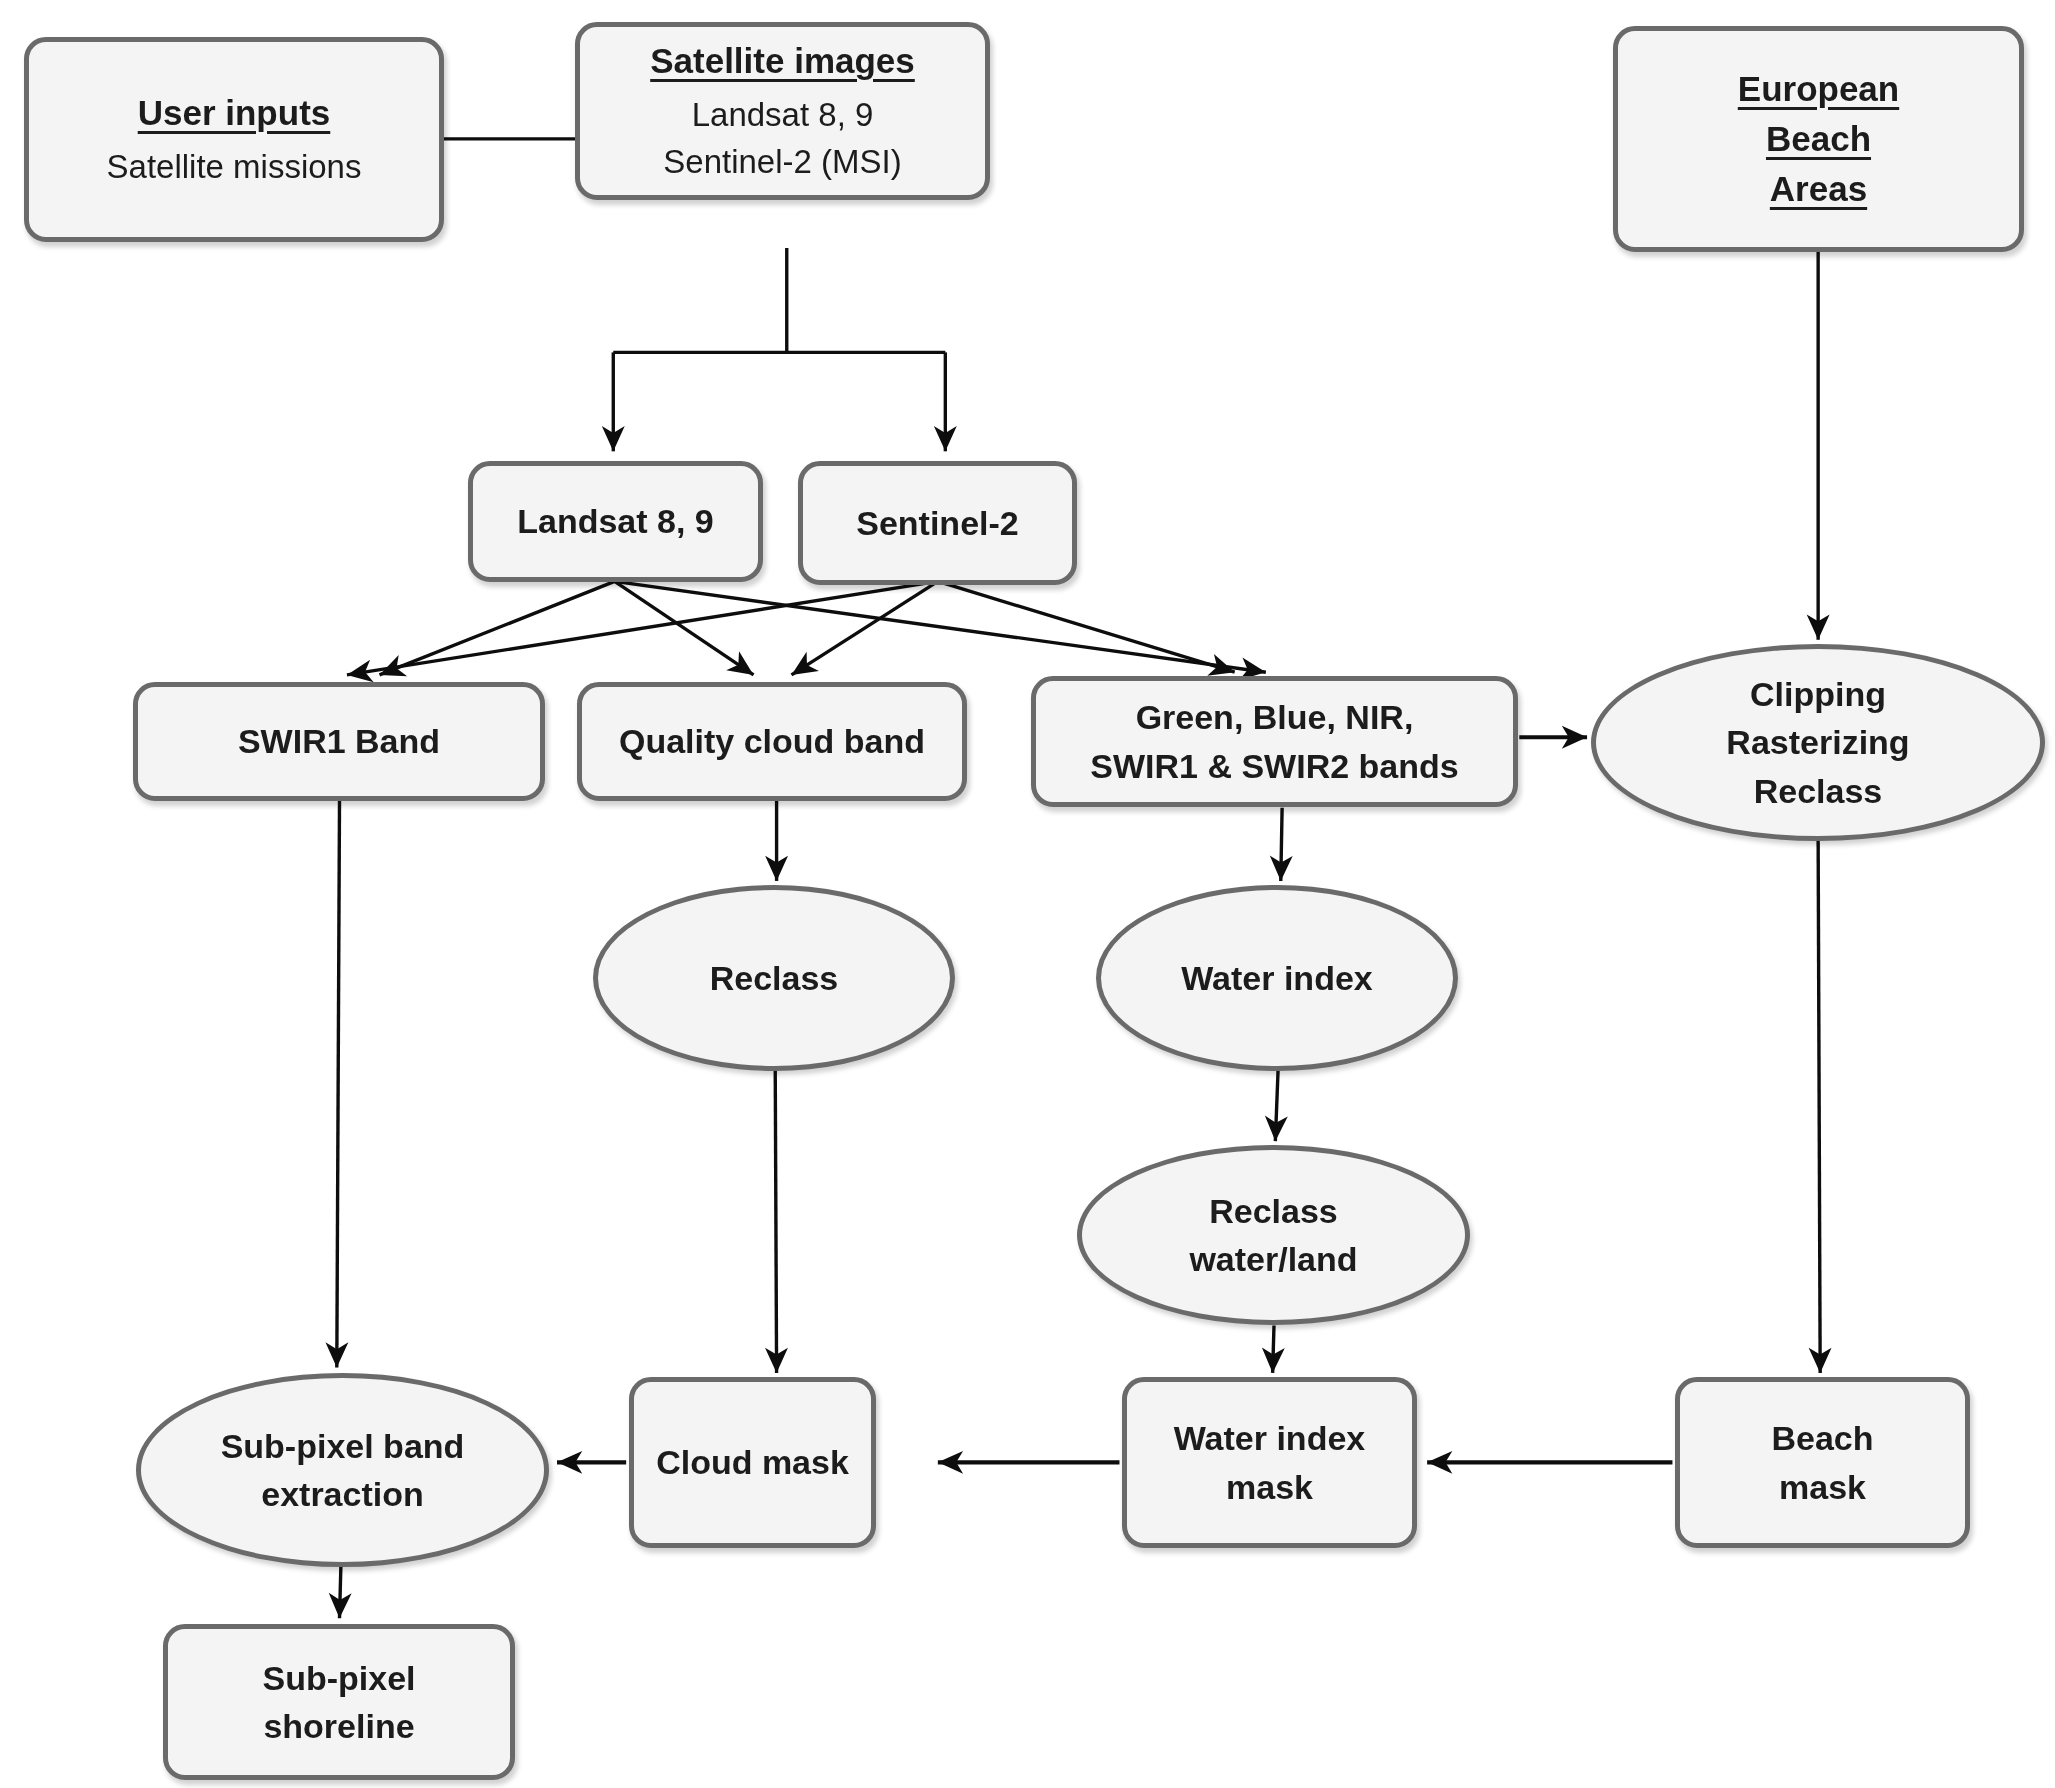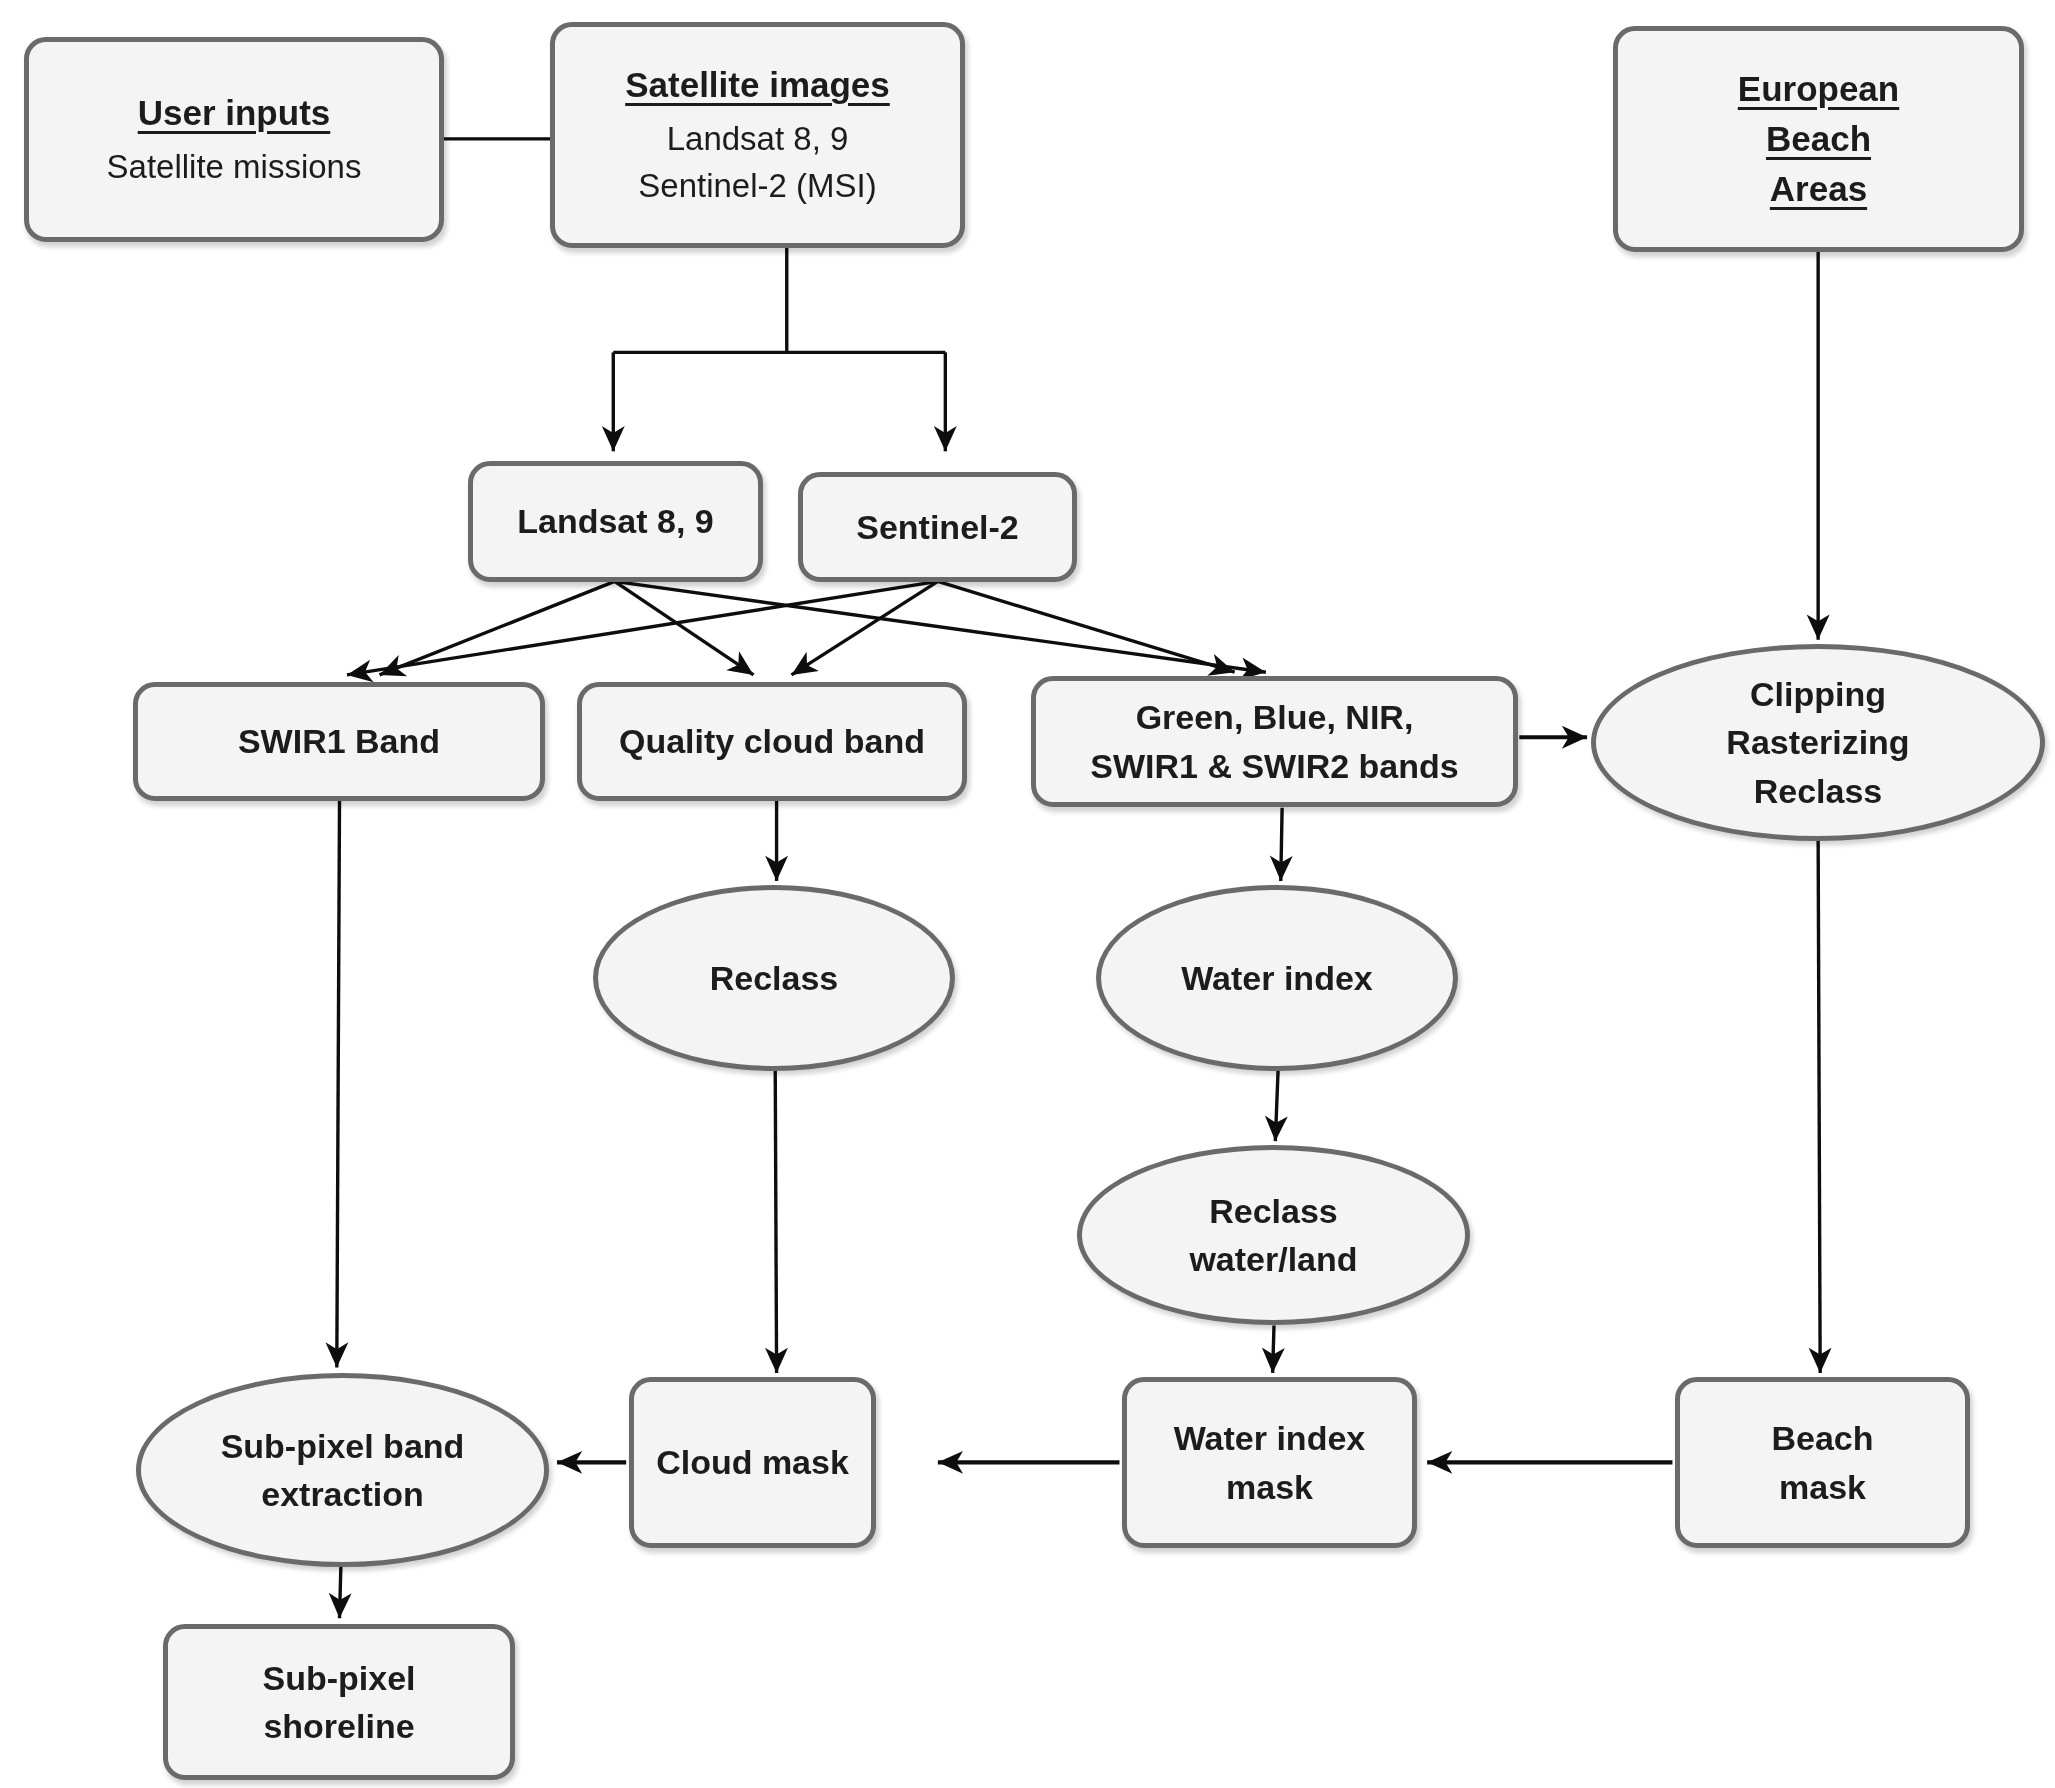--- a/index.html
+++ b/index.html
@@ -94,7 +94,7 @@
     <div class="t plain gap">Satellite missions</div>
   </div>
 
-  <div class="node rect" style="left:550px;top:22px;width:415px;height:226px">
+  <div class="node rect" style="left:575px;top:22px;width:415px;height:178px">
     <div class="title">Satellite images</div>
     <div class="t plain gap">Landsat 8, 9</div>
     <div class="t plain">Sentinel-2 (MSI)</div>

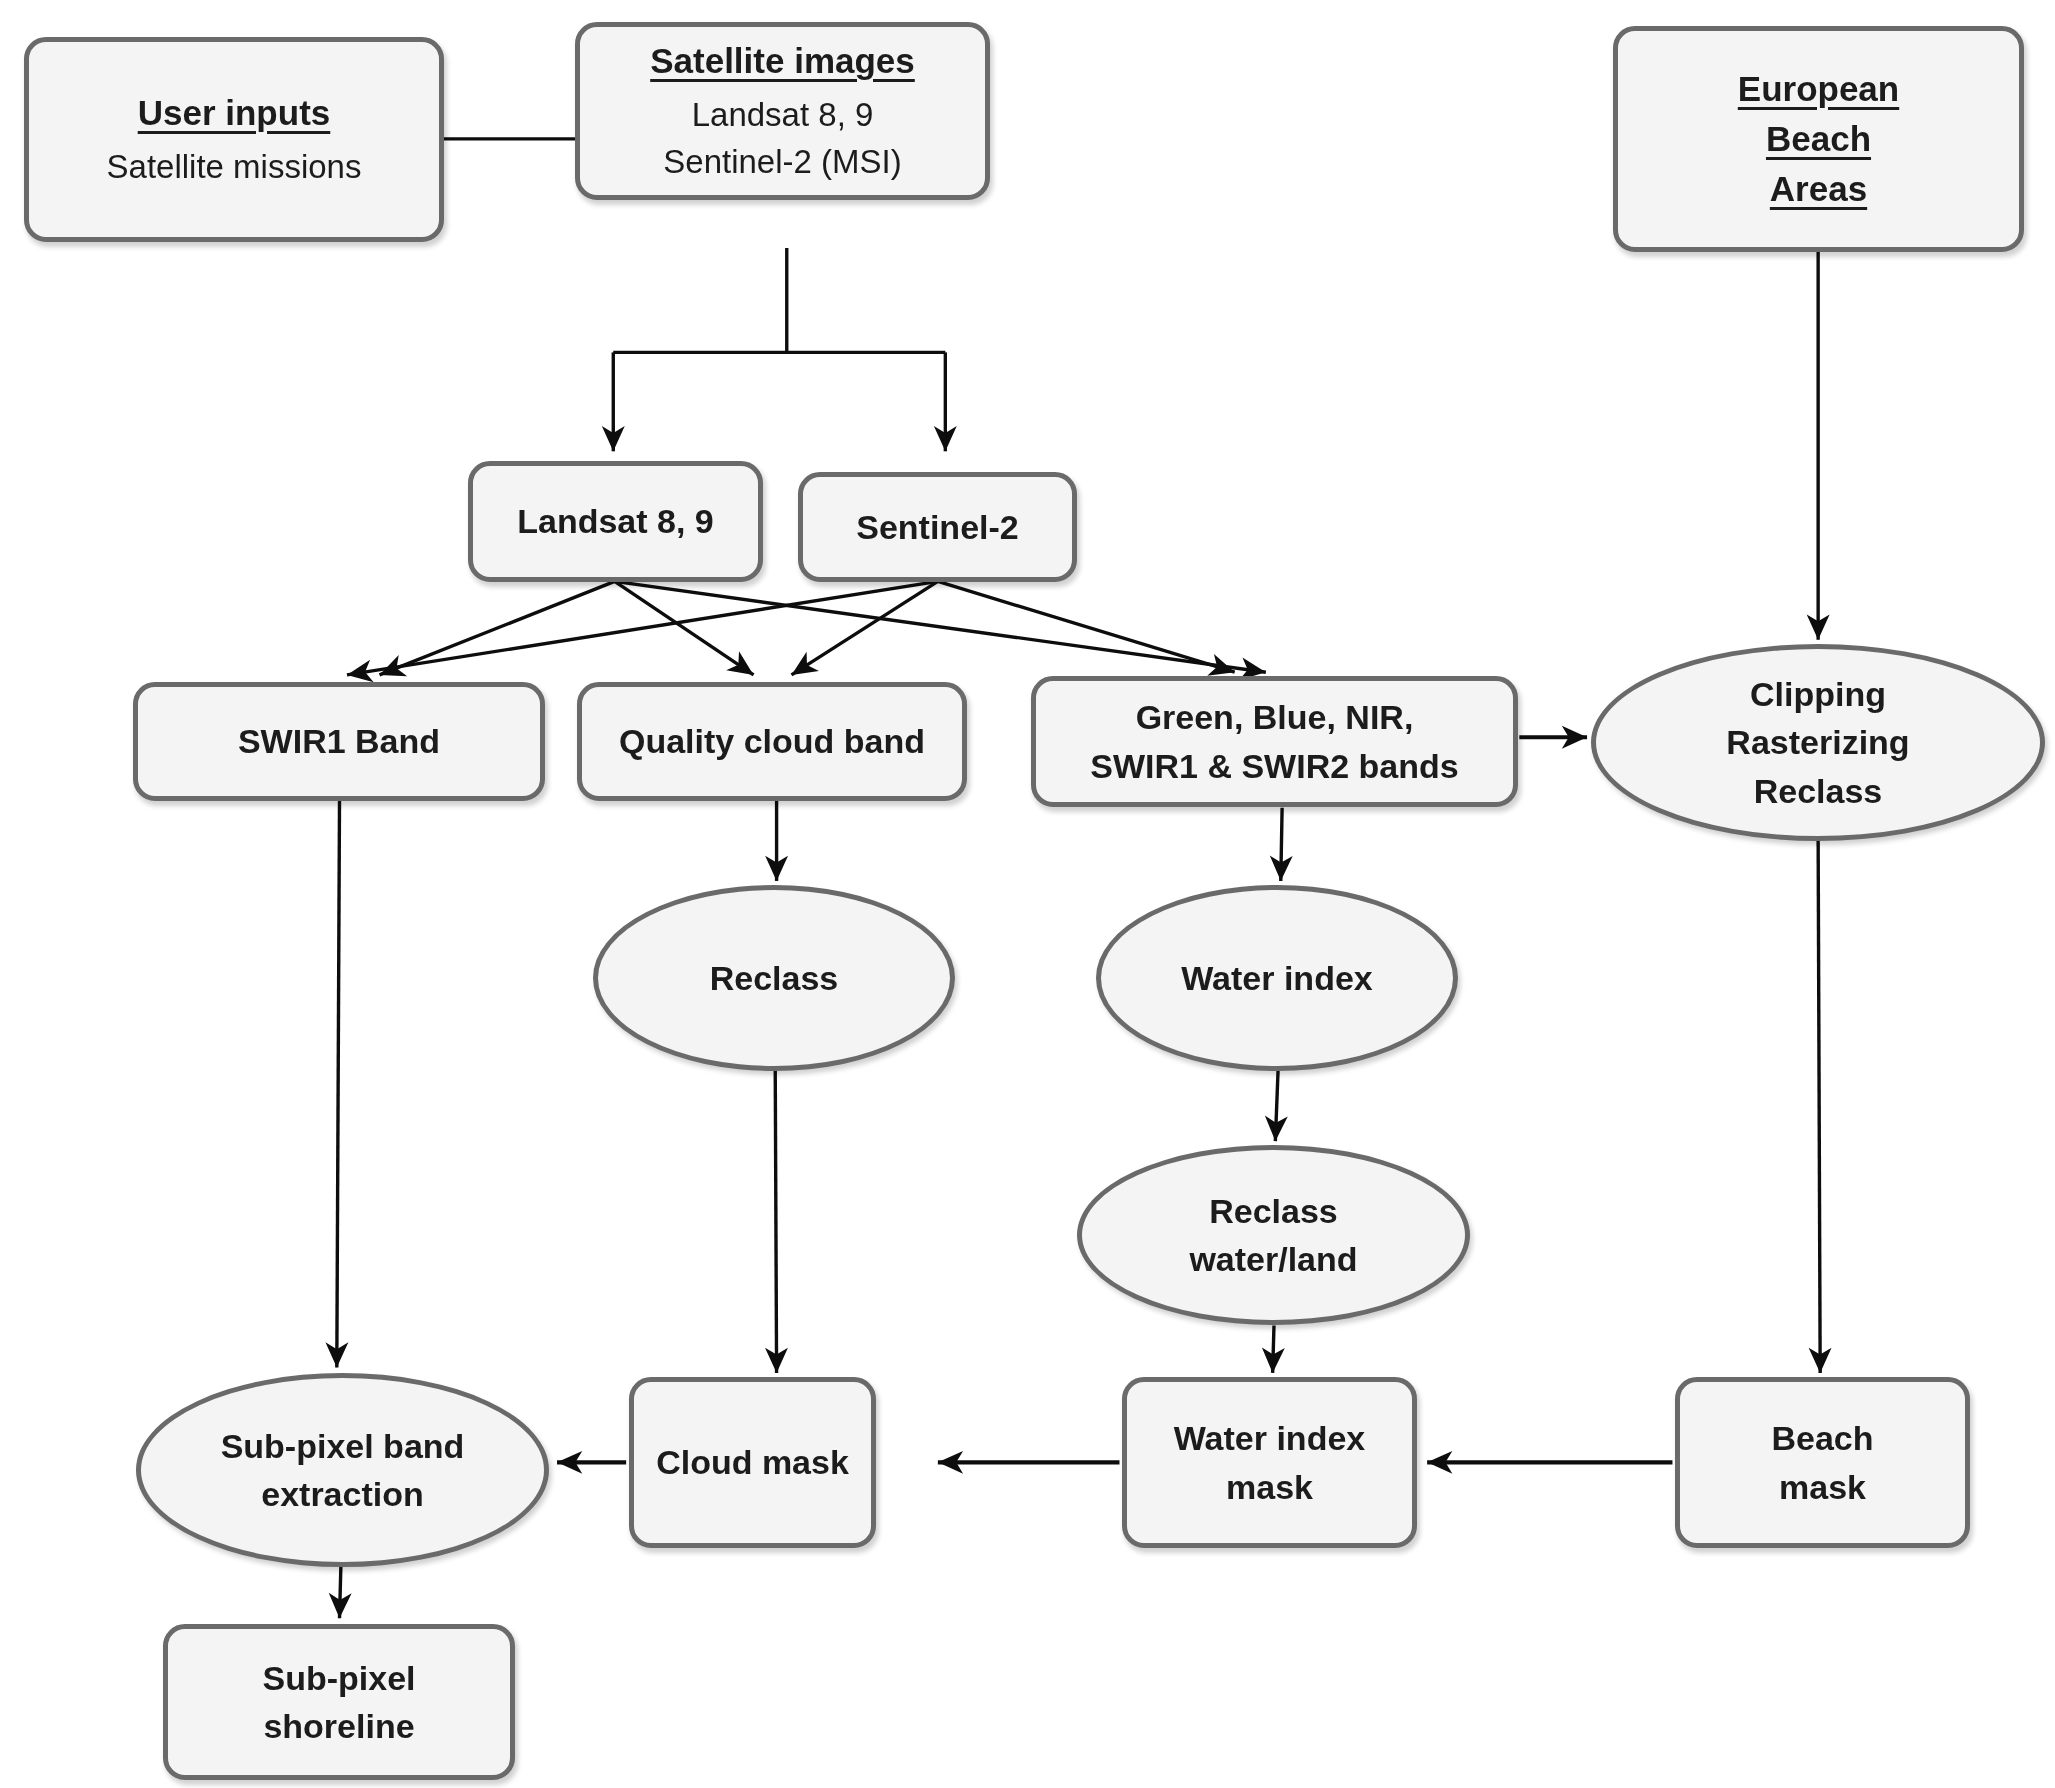--- a/index.html
+++ b/index.html
@@ -110,7 +110,7 @@
     <div class="t">Landsat 8, 9</div>
   </div>
 
-  <div class="node rect" style="left:798px;top:472px;width:279px;height:110px">
+  <div class="node rect" style="left:798px;top:461px;width:279px;height:124px">
     <div class="t">Sentinel-2</div>
   </div>
 

